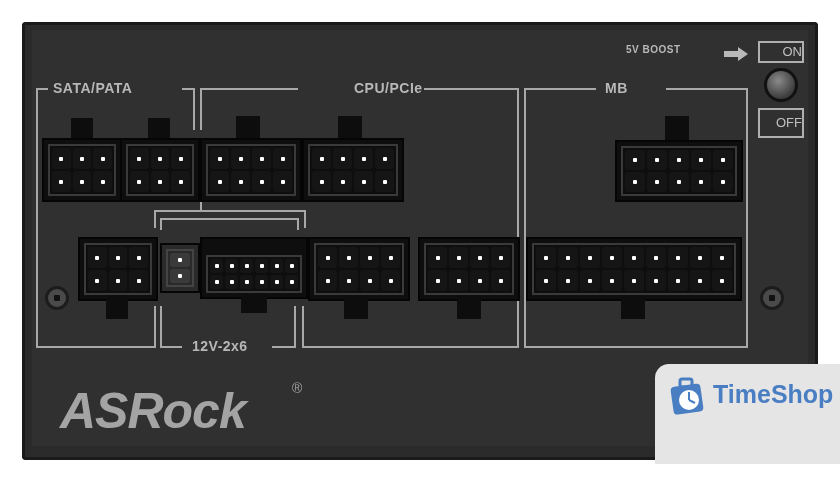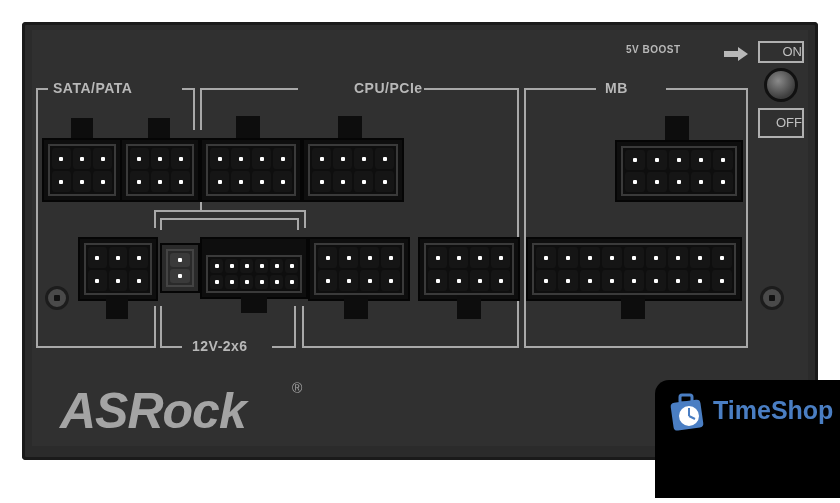--- a/index.html
+++ b/index.html
@@ -19,7 +19,7 @@
   .sw-box { position:absolute; border:2px solid #b0b0b0; color:#c0c0c0; font-weight:normal; font-size:13px; text-align:right; box-sizing:border-box; }
   .brand { position:absolute; left:60px; top:382px; color:#a4a4a4; font-weight:bold; font-size:50px; font-style:italic; letter-spacing:-1px; }
   .reg { position:absolute; left:292px; top:380px; color:#a4a4a4; font-size:14px; }
-  .shop { position:absolute; left:655px; top:380px; width:185px; height:118px; background:#000000; border-top-left-radius:14px; }
+  .shop { position:absolute; left:655px; top:364px; width:185px; height:100px; background:#e5e5e5; border-top-left-radius:14px; }
   .shop-icon { position:absolute; left:13px; top:13px; width:36px; height:36px; }
   .shop-text { position:absolute; left:58px; top:16px; color:#4a7ec3; font-size:25px; font-weight:bold; }
 </style>

